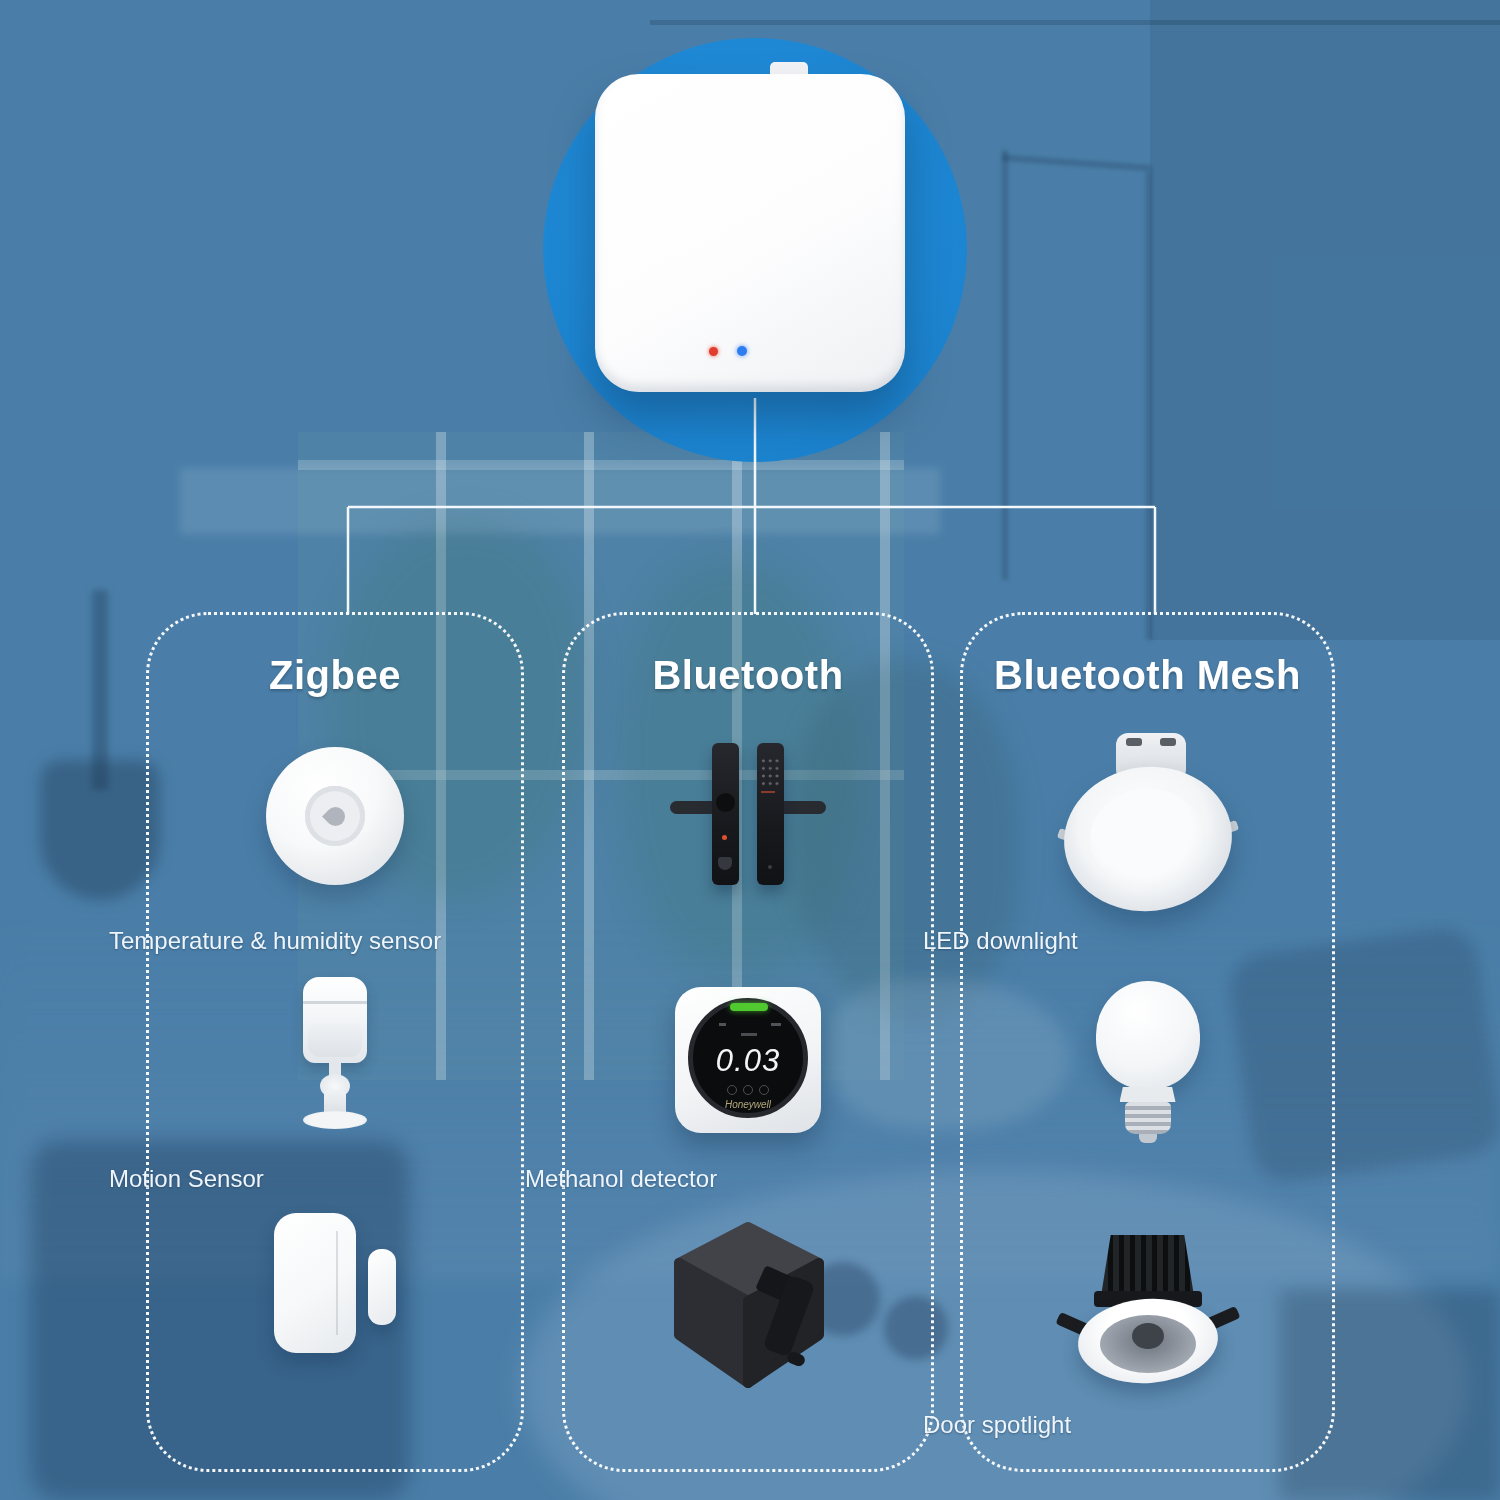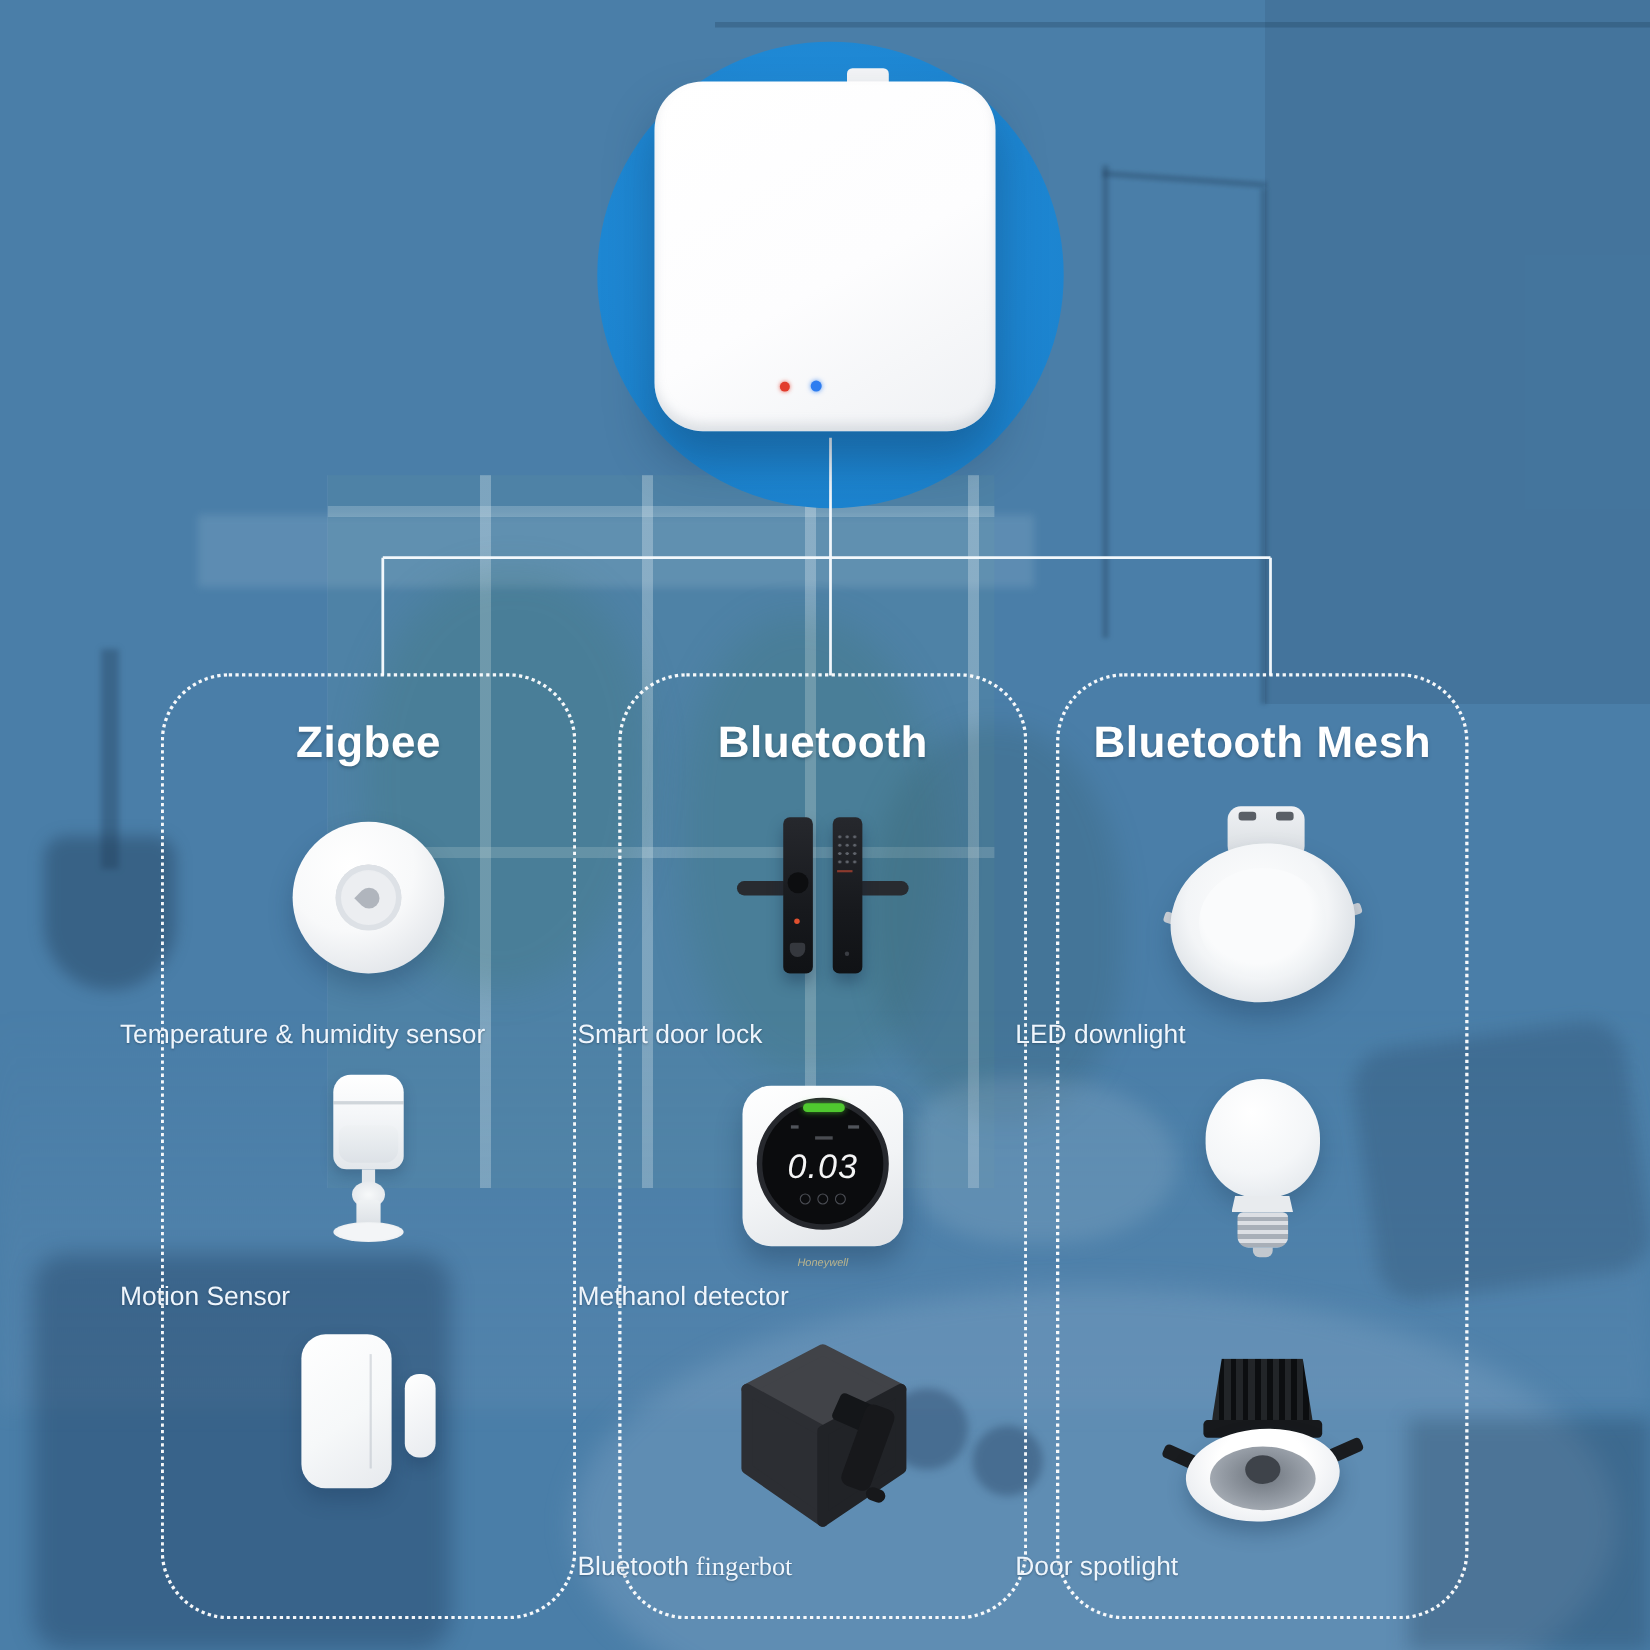--- a/index.html
+++ b/index.html
@@ -258,7 +258,6 @@
     <div class="lock-ind"></div>
     <div class="lock-dot"></div>
   </div>
-  <div class="dev-label label-r1">Smart door lock</div>
 
   <div class="dev fig meth">
     <div class="meth-screen"></div>

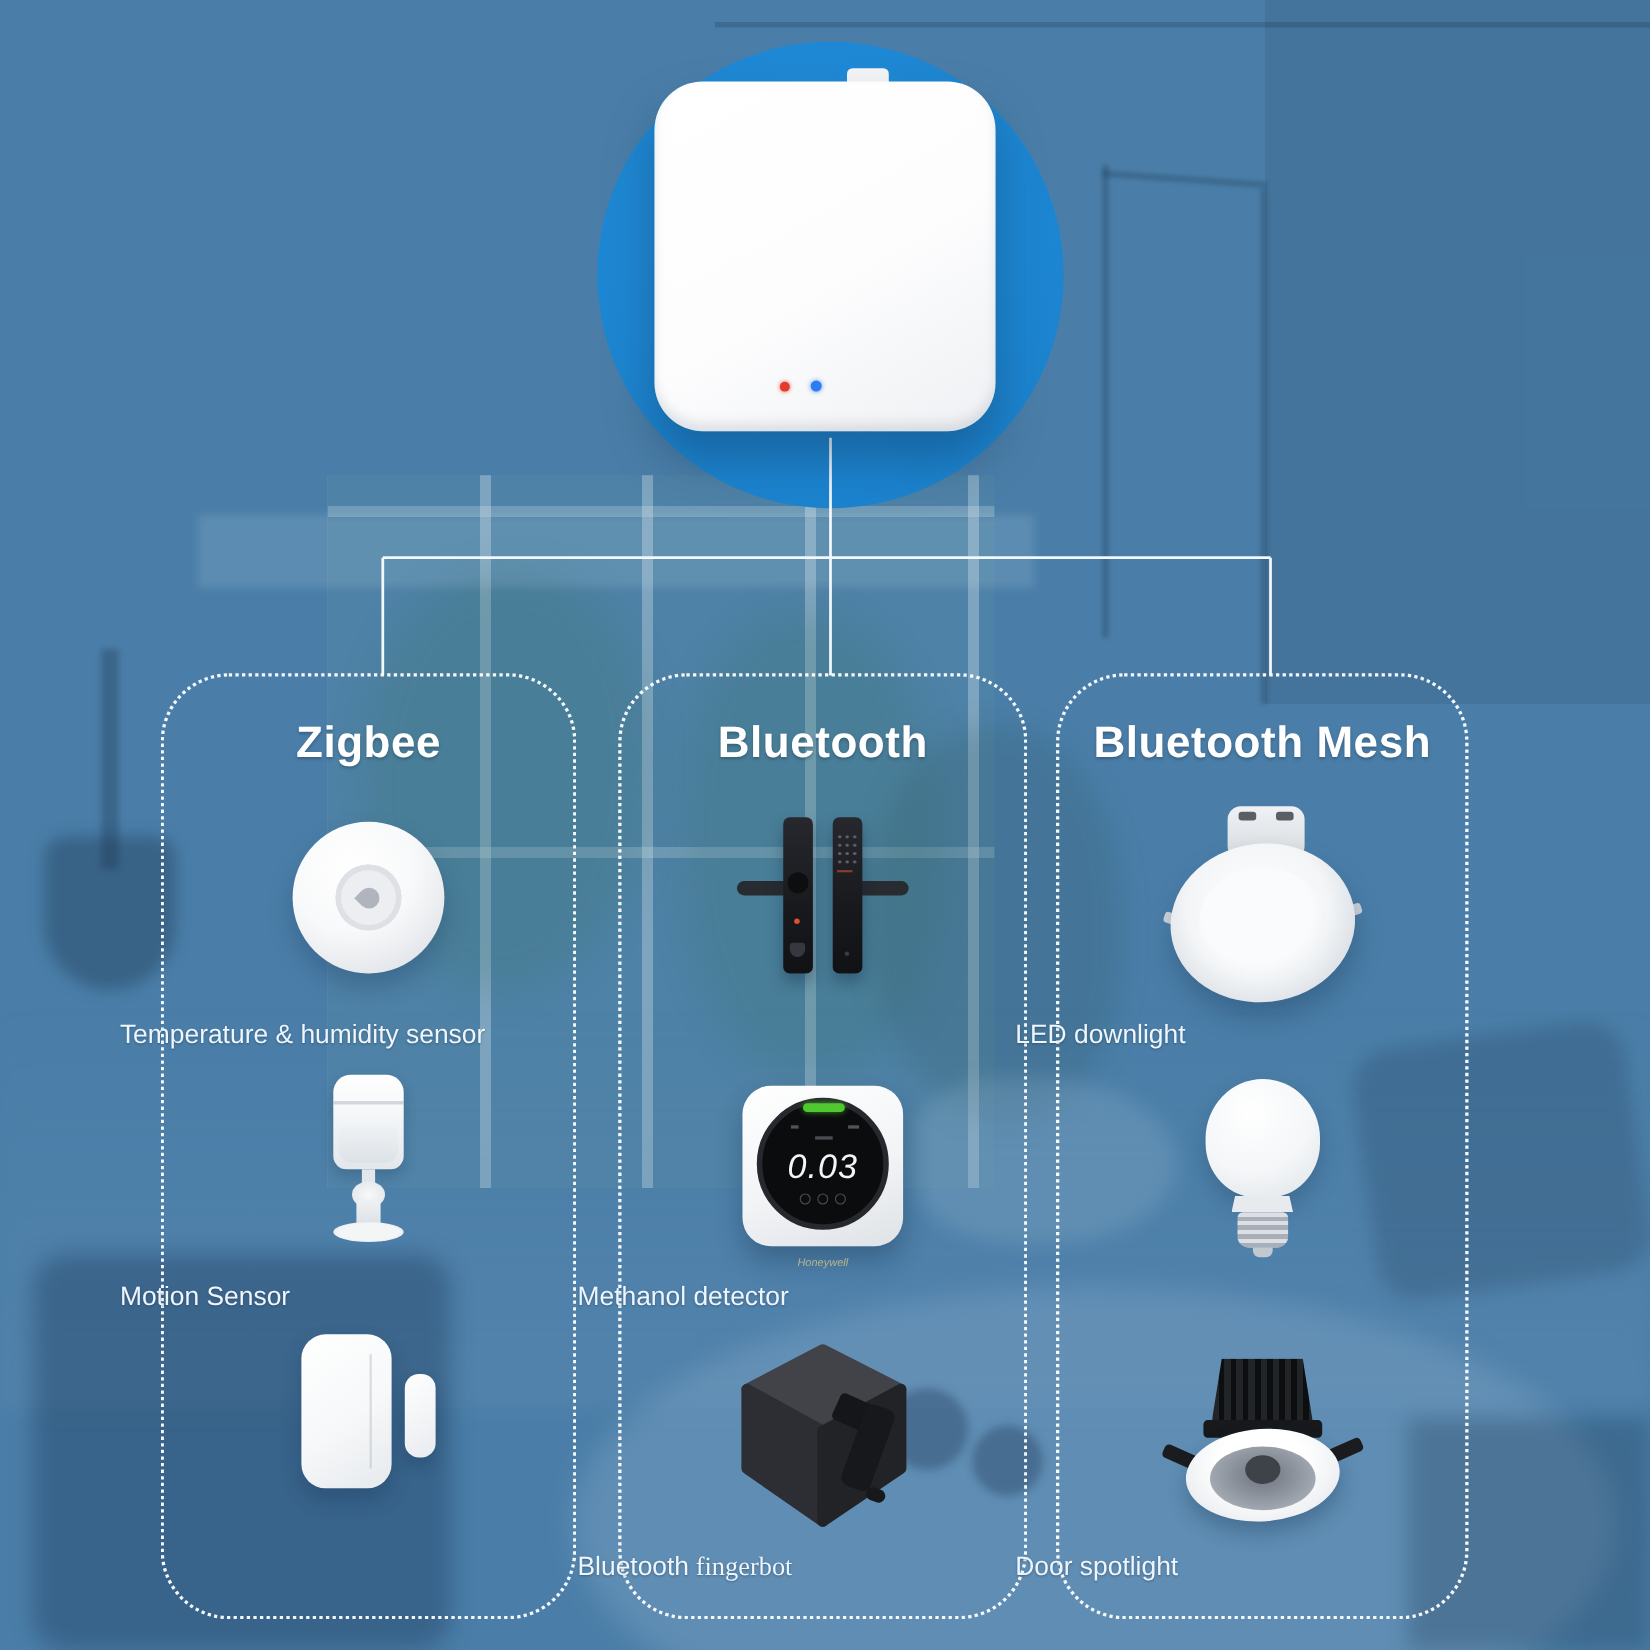--- a/index.html
+++ b/index.html
@@ -131,7 +131,7 @@
      font-size:31px;letter-spacing:1px;}
   .meth-ico{top:98px;width:10px;height:10px;border-radius:50%;border:1px solid rgba(125,130,140,.55);}
   .meth-ico1{left:52px;} .meth-ico2{left:68px;} .meth-ico3{left:84px;}
-  .meth-brand{left:0;top:112px;width:146px;text-align:center;color:rgba(205,192,140,.85);font-size:10px;margin-top:44px;}
+  .meth-brand{left:0;top:112px;width:146px;text-align:center;color:rgba(205,192,140,.85);font-size:10px;}
 
   
   .fingerbot{top:600px;width:170px;height:178px;}

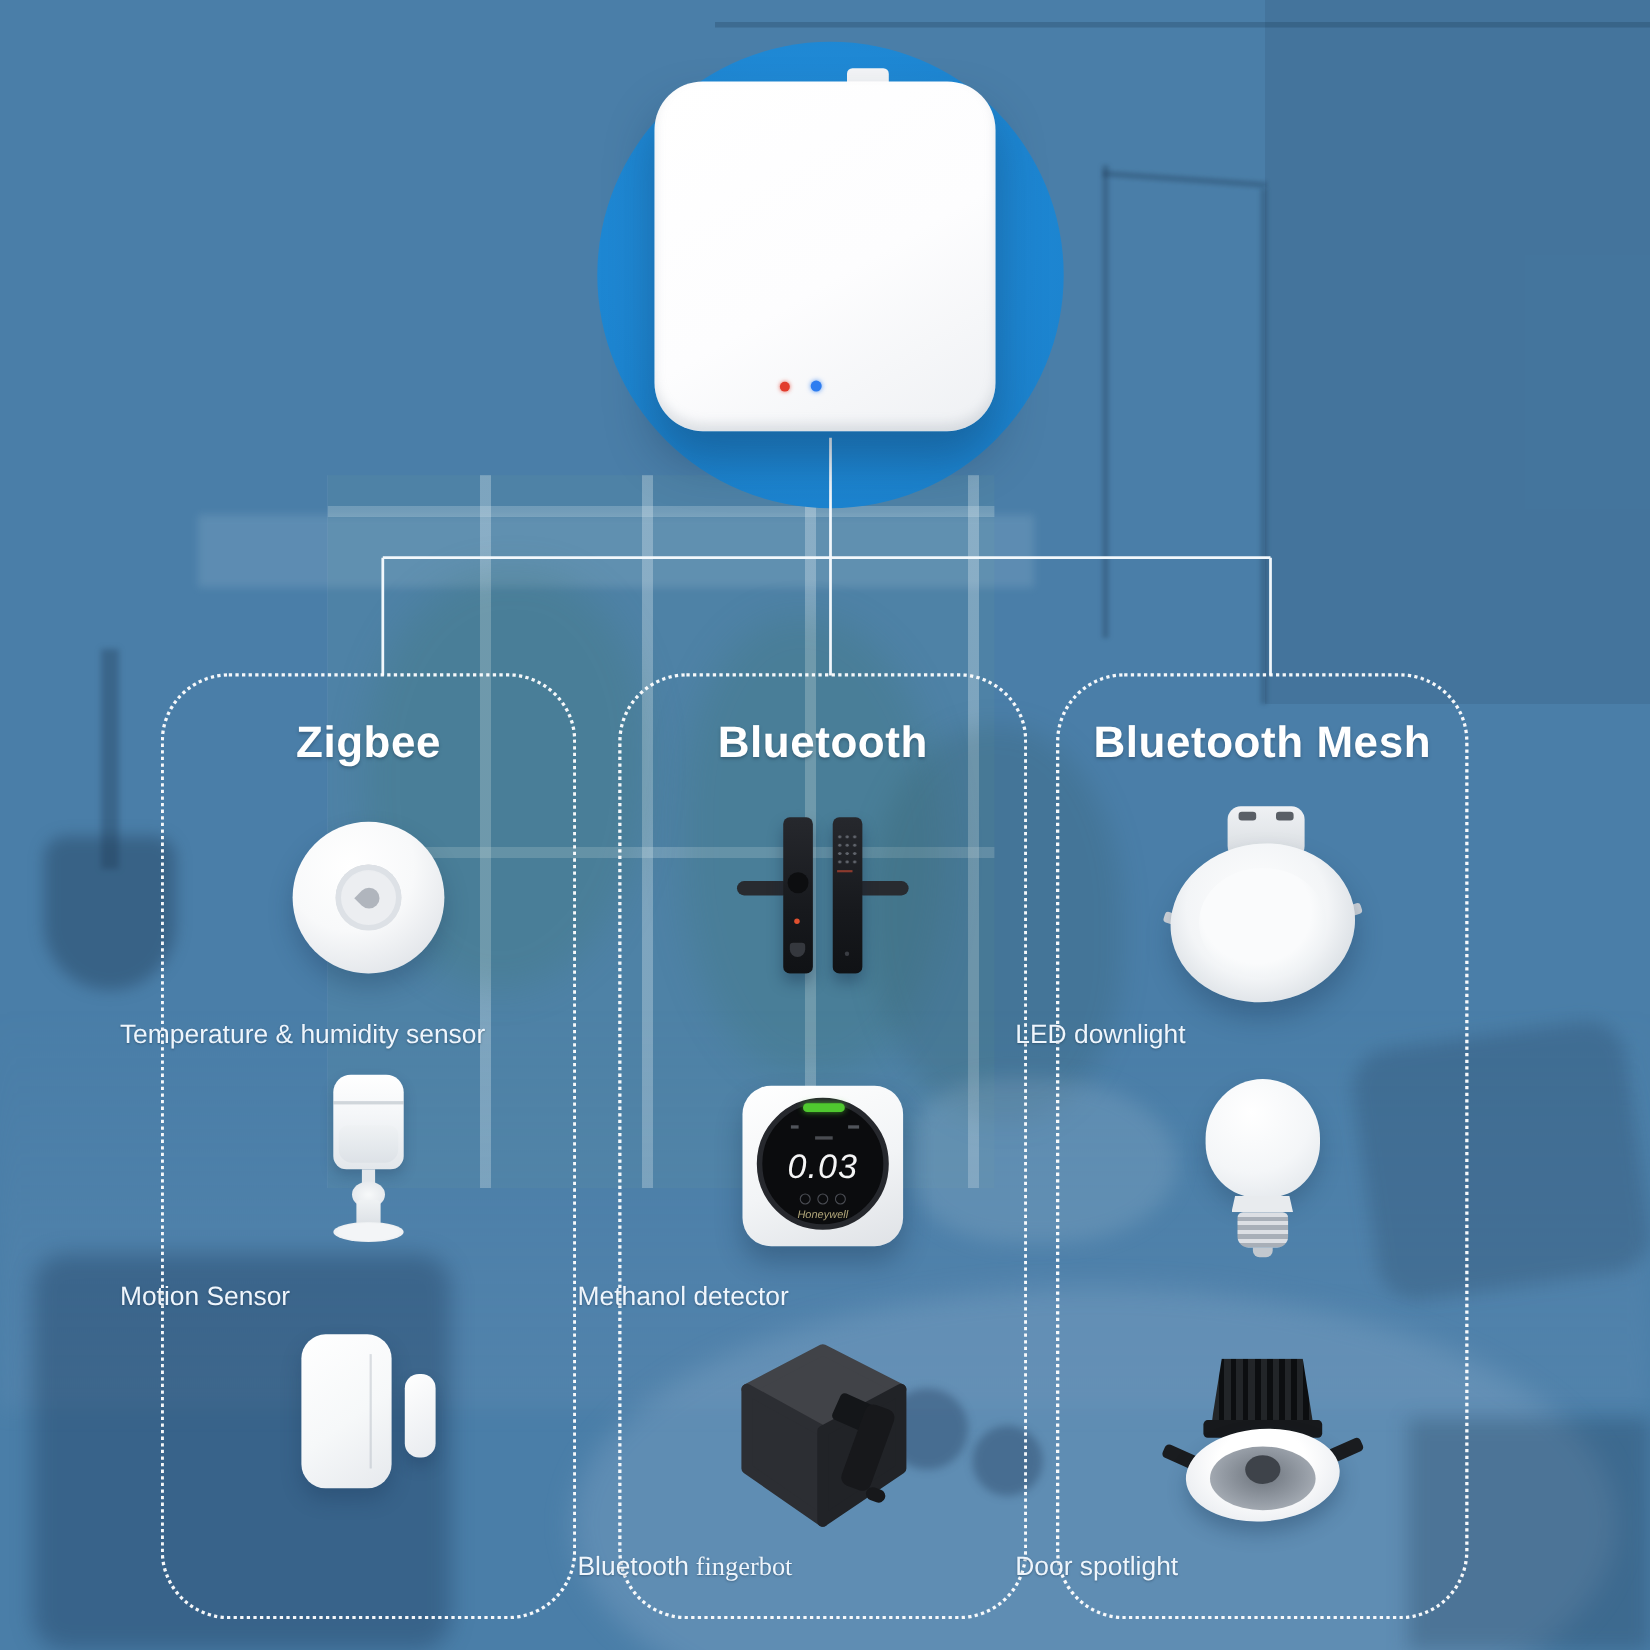--- a/index.html
+++ b/index.html
@@ -285,7 +285,6 @@
       </g>
     </svg>
   </div>
-  <div class="dev-label label-r3"><span>Bluetooth</span><span class="serif"> fingerbot</span></div>
 </div>
 
 <div class="group group-3">

